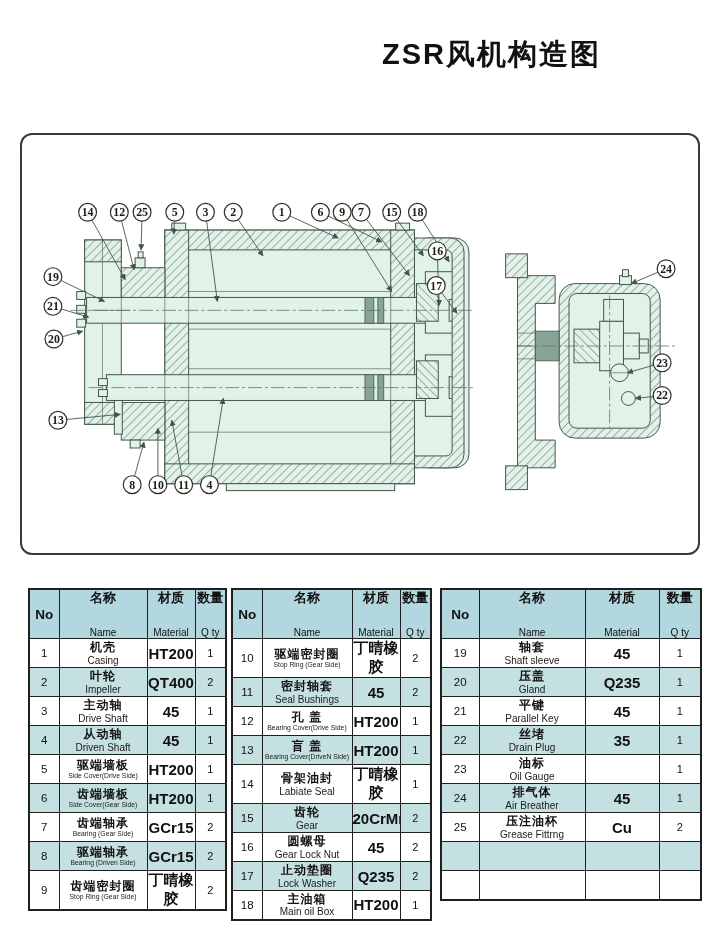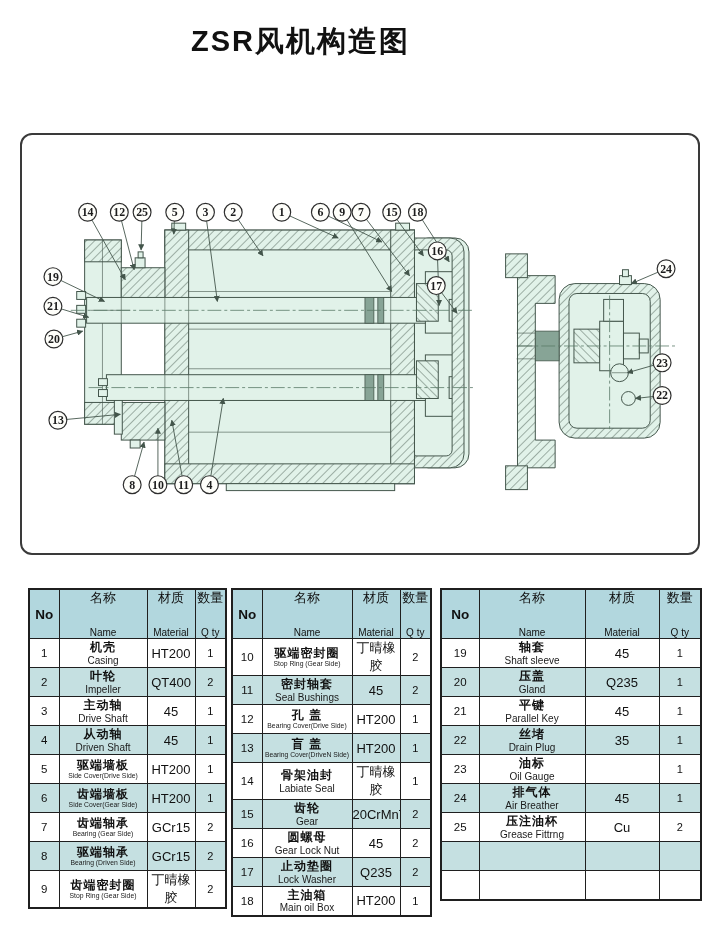--- a/index.html
+++ b/index.html
@@ -15,7 +15,7 @@
     width:720px;height:934px;position:relative;background:#ffffff;
     font-family:"Liberation Sans",sans-serif;color:#111;
   }
-  .title-block{position:absolute;top:26px;left:0;width:601px;text-align:center;}
+  .title-block{position:absolute;top:39px;left:0;width:601px;text-align:right;}
   .title{font-size:29px;font-weight:bold;letter-spacing:2px;line-height:1.1;}
   .subtitle{font-size:14.5px;font-weight:bold;margin-top:5px;letter-spacing:0.5px;}
 

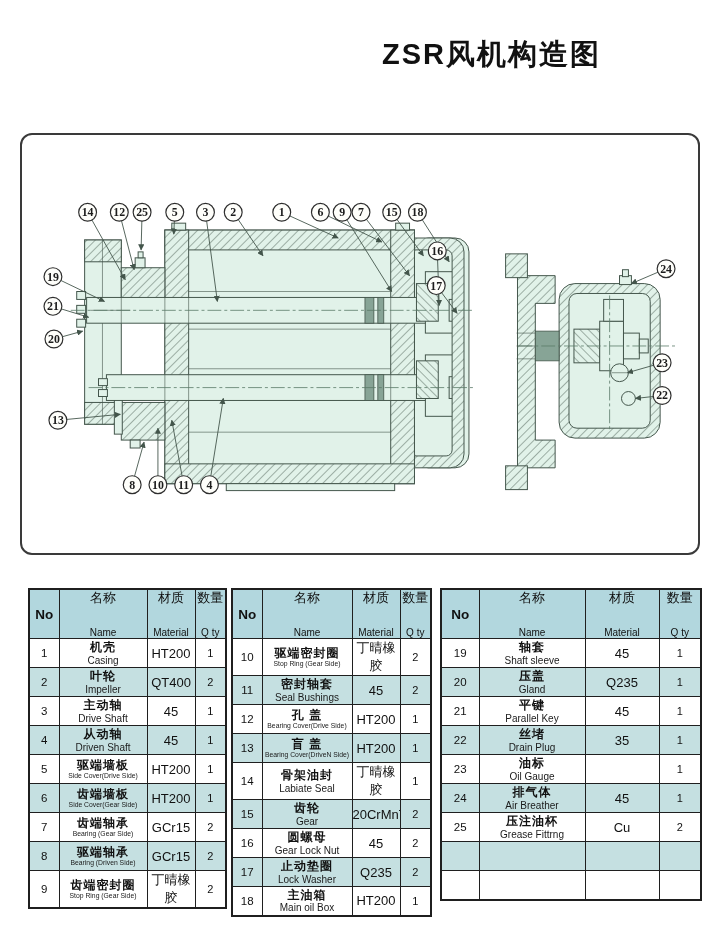--- a/index.html
+++ b/index.html
@@ -47,7 +47,7 @@
   .t2{left:231px;width:199px;}
   .t3{left:440px;width:260px;}
   .h-no{font-size:13.5px;font-weight:bold;}
-  .h-zh{display:block;font-size:13px;font-weight:normal;line-height:1.2;}
+  .h-zh{display:block;font-size:13px;font-weight:bold;line-height:1.2;}
   .h-en{display:block;font-size:10px;font-weight:normal;line-height:1.15;margin-top:21px;}
   .c-no{font-size:11.5px;}
   .zh{display:block;font-size:12px;font-weight:bold;line-height:1.2;letter-spacing:1px;}

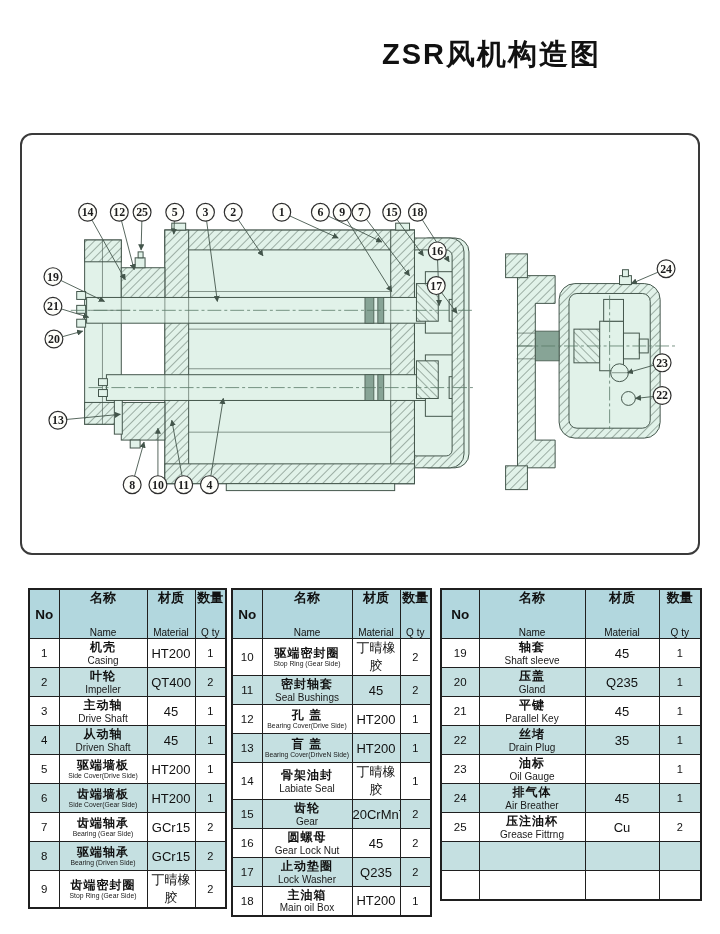--- a/index.html
+++ b/index.html
@@ -53,7 +53,7 @@
   .zh{display:block;font-size:12px;font-weight:bold;line-height:1.2;letter-spacing:1px;}
   .en{display:block;font-size:10px;line-height:1.15;color:#1a1a1a;}
   .en.small{font-size:6.8px;}
-  .c-mat{font-size:13px;}
+  .c-mat{font-size:15px;font-weight:bold;}
   .c-qty{font-size:11px;}
 </style>
 </head>

